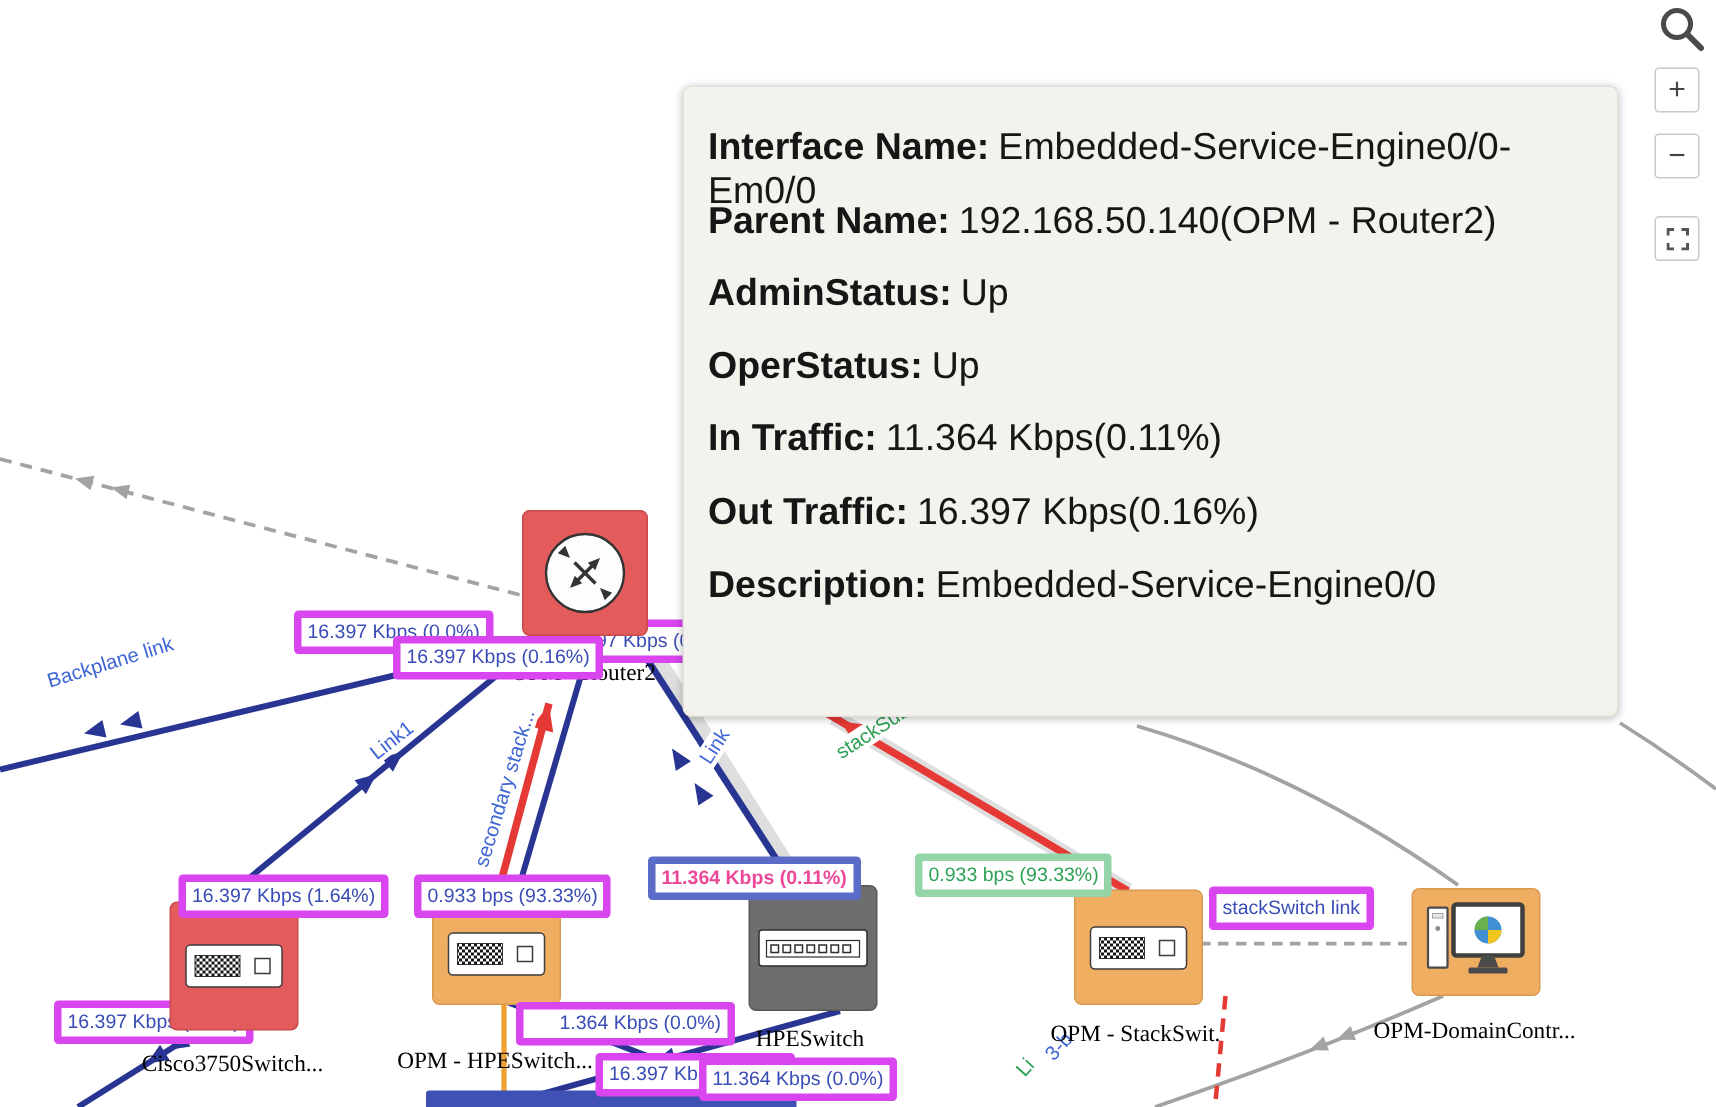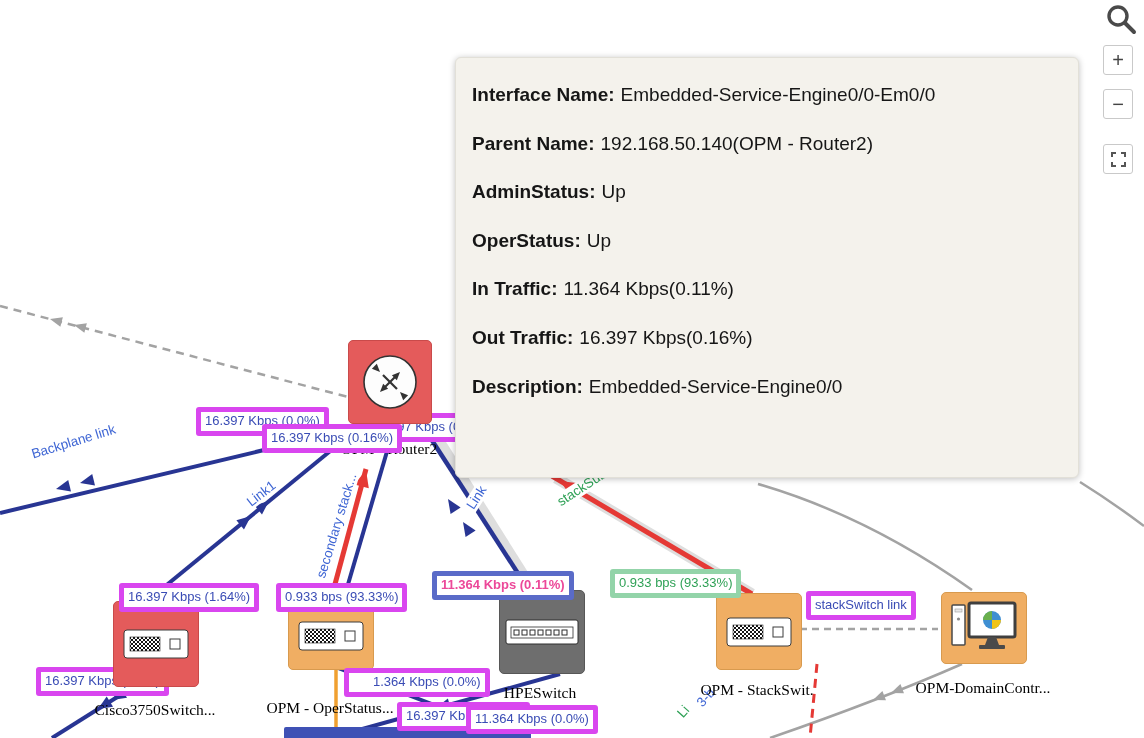--- a/index.html
+++ b/index.html
@@ -33,7 +33,7 @@
   .tooltip{position:absolute;left:455px;top:57px;width:624px;height:421px;box-sizing:border-box;
            background:#f4f2ec;border:1px solid #e2e0d8;border-radius:6px;
            box-shadow:0 1px 6px rgba(0,0,0,.25);z-index:10;padding:26px 14px 0 16px;}
-  .t-row{height:48.6px;font-size:19px;color:#161616;}
+  .t-row{height:48.6px;font-size:25px;color:#161616;}
   .t-row b{font-weight:700;}
   .t-row span{margin-left:6px;}
 

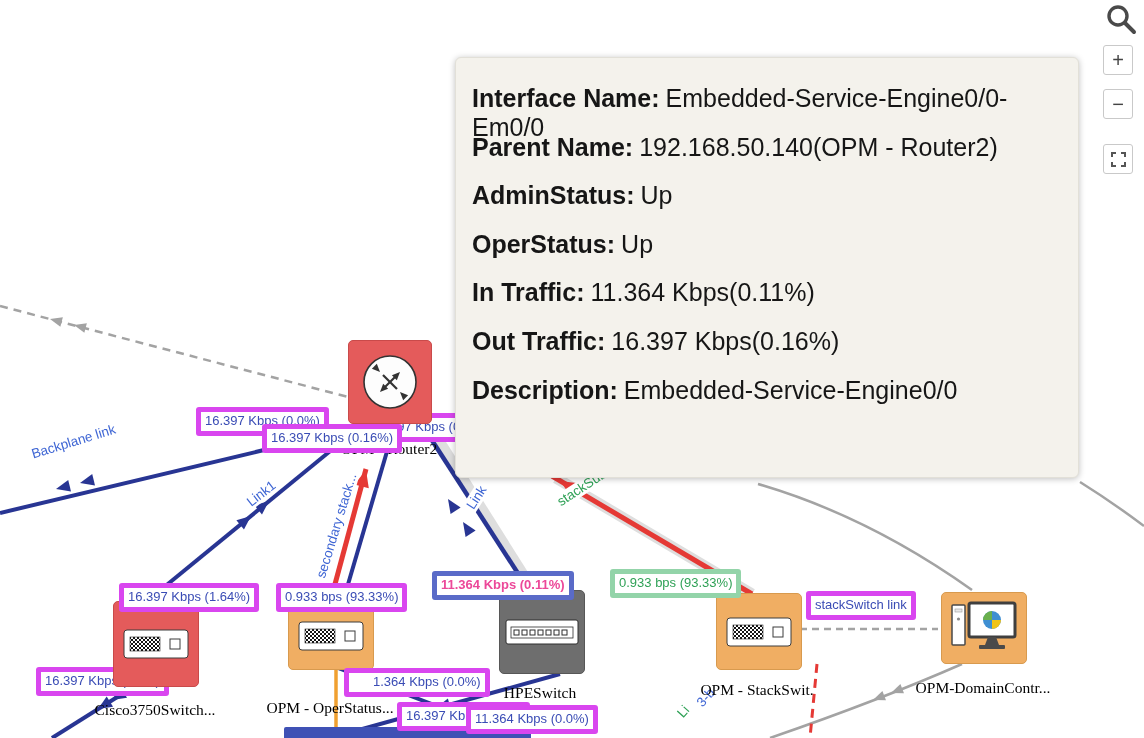--- a/index.html
+++ b/index.html
@@ -218,7 +218,7 @@
 
   <div class="nlabel" style="left:389px;top:440px;">OPM - Router2</div>
   <div class="nlabel" style="left:155px;top:701px;">Cisco3750Switch...</div>
-  <div class="nlabel" style="left:330px;top:699px;">OPM - OperStatus...</div>
+  <div class="nlabel" style="left:330px;top:699px;">OPM - HPESwitch...</div>
   <div class="nlabel" style="left:540px;top:684px;">HPESwitch</div>
   <div class="nlabel" style="left:757px;top:681px;">OPM - StackSwit.</div>
   <div class="nlabel" style="left:983px;top:679px;">OPM-DomainContr...</div>

